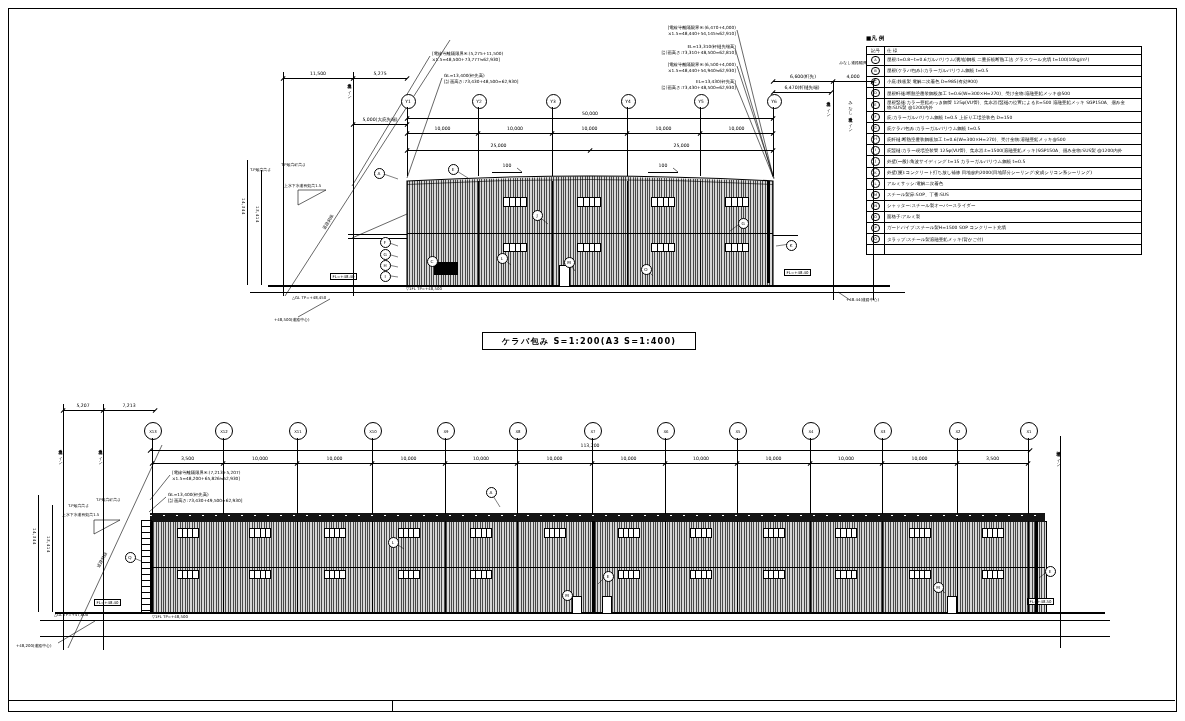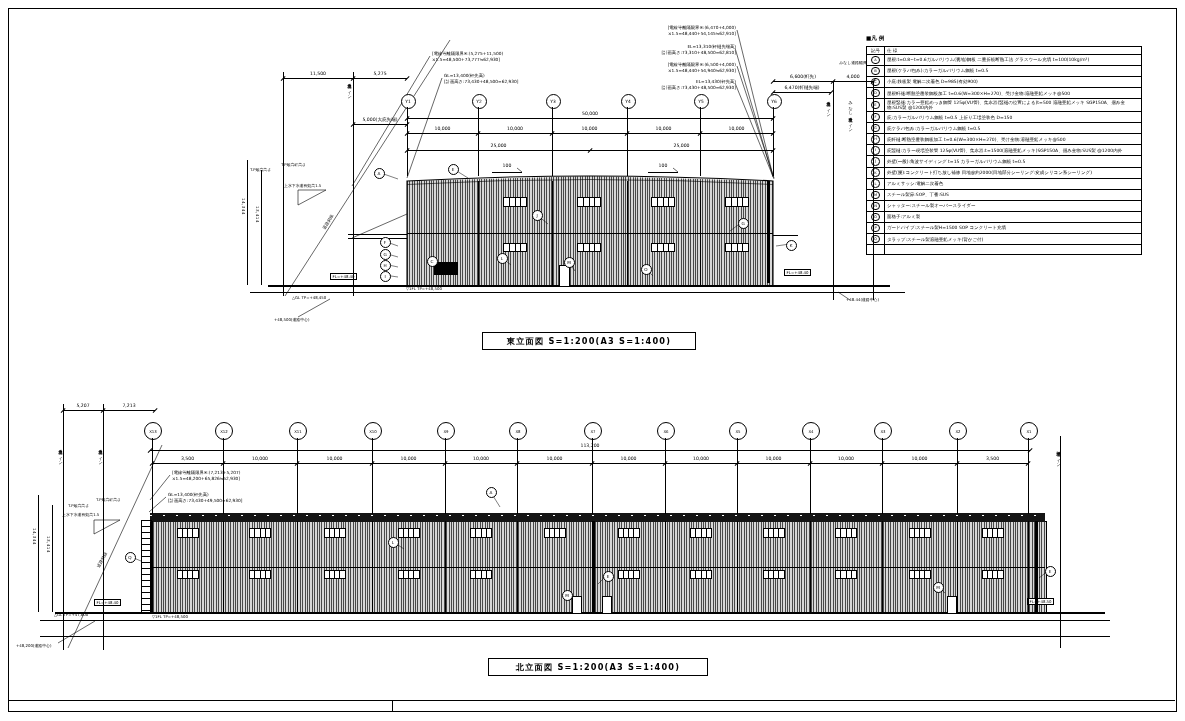--- a/index.html
+++ b/index.html
@@ -273,7 +273,7 @@
   </div>
 
   <div class="titlebox" style="left:482px;top:332px;width:212px;height:16px;">
-    <span>東立面図  S=1:200(A3 S=1:400)</span>
+    <span>ケラバ包み  S=1:200(A3 S=1:400)</span>
   </div>
   <div class="titlebox" style="left:488px;top:658px;width:218px;height:16px;">
     <span>北立面図  S=1:200(A3 S=1:400)</span>

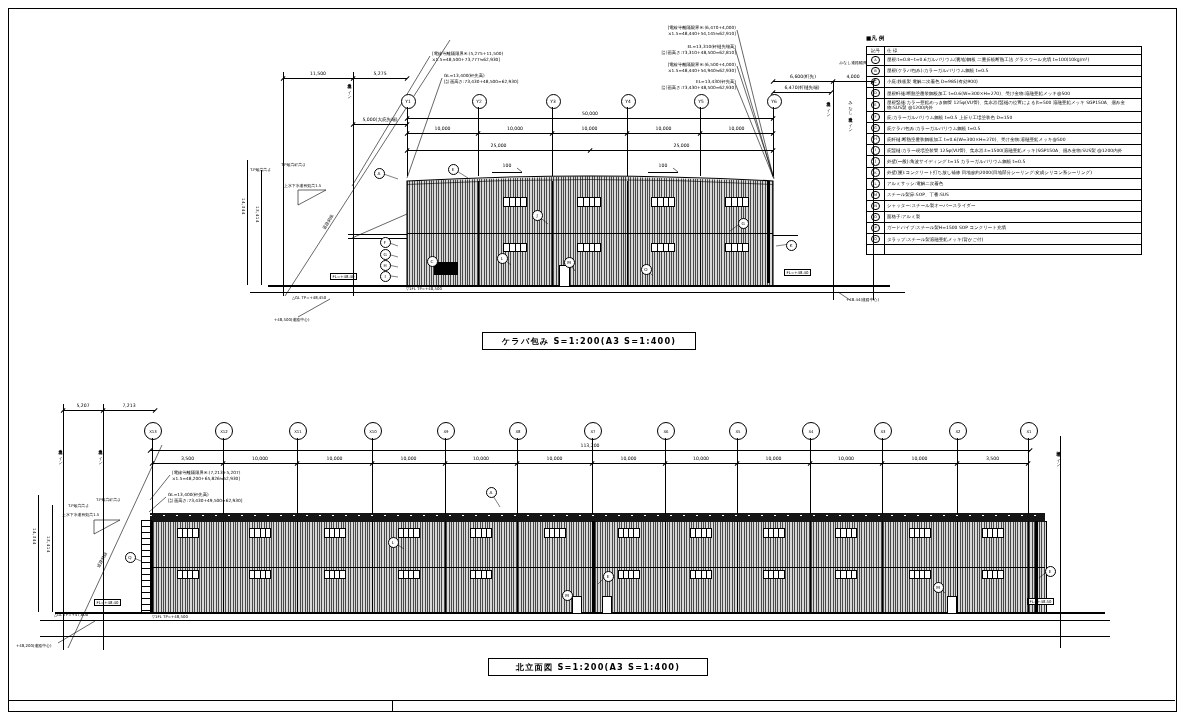--- a/index.html
+++ b/index.html
@@ -274,9 +274,6 @@
 
   <div class="titlebox" style="left:482px;top:332px;width:212px;height:16px;">
     <span>ケラバ包み  S=1:200(A3 S=1:400)</span>
-  </div>
-  <div class="titlebox" style="left:488px;top:658px;width:218px;height:16px;">
-    <span>北立面図  S=1:200(A3 S=1:400)</span>
   </div>
 
   <div class="ln" style="left:8px;top:700px;width:1167px;height:0.8px;"></div>

